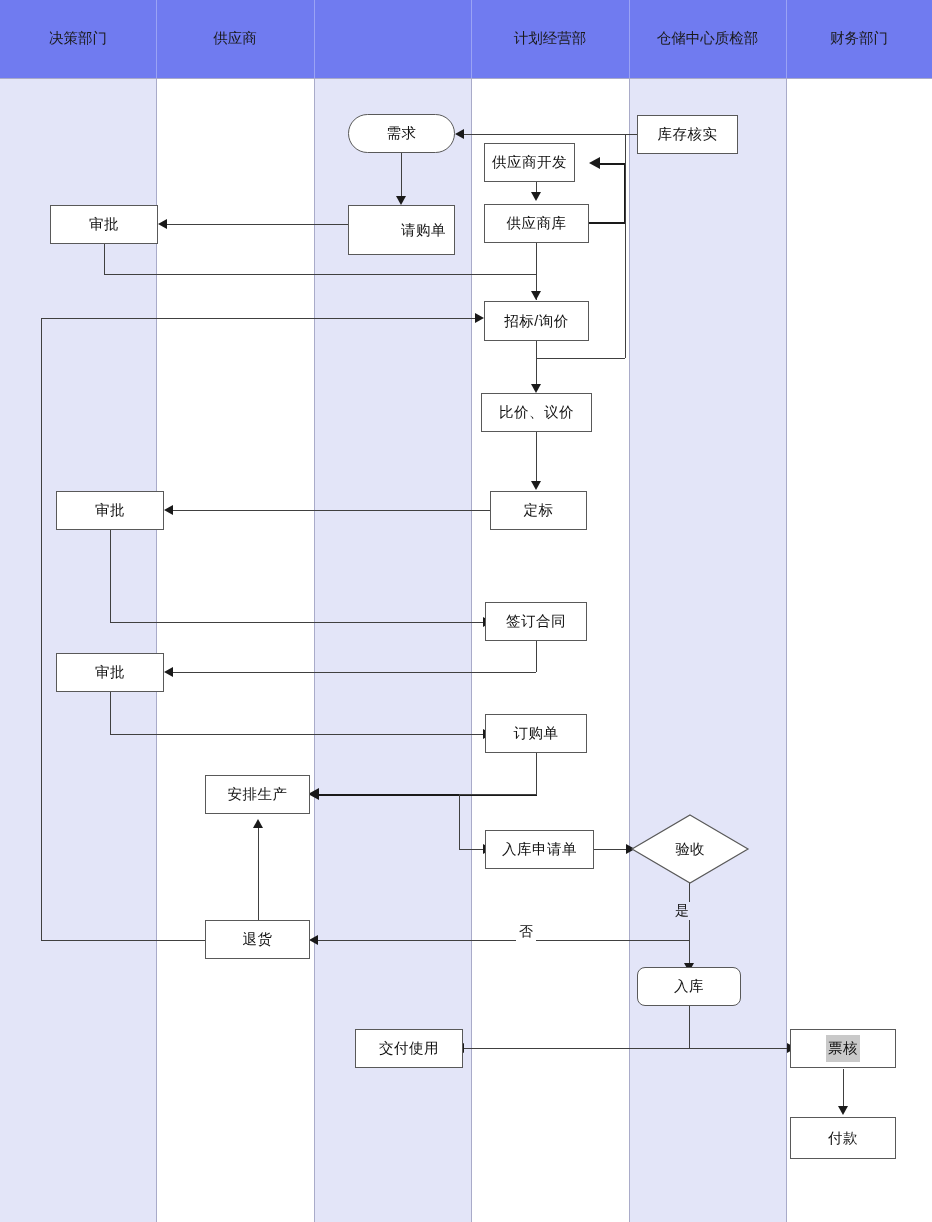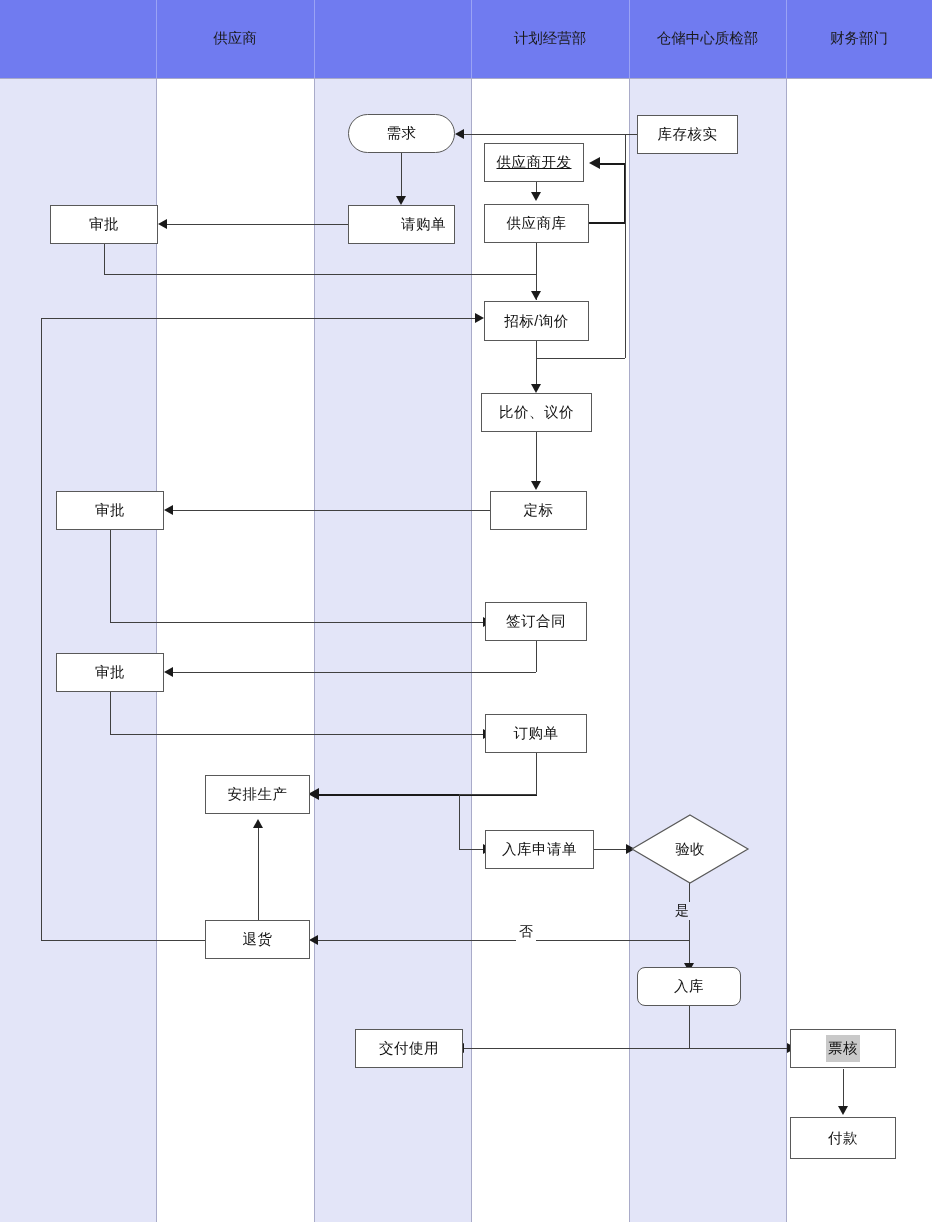--- a/index.html
+++ b/index.html
@@ -69,6 +69,9 @@
   <div class="frame-top"></div>
   <div class="header-band"></div>
 
+  <div class="hdr-cell" style="left:0px;   width:156px;">
+      <span>决策部门</span>
+    </div>
   <div class="hdr-cell" style="left:156px; width:158px;">
       <span>供应商</span>
     </div>

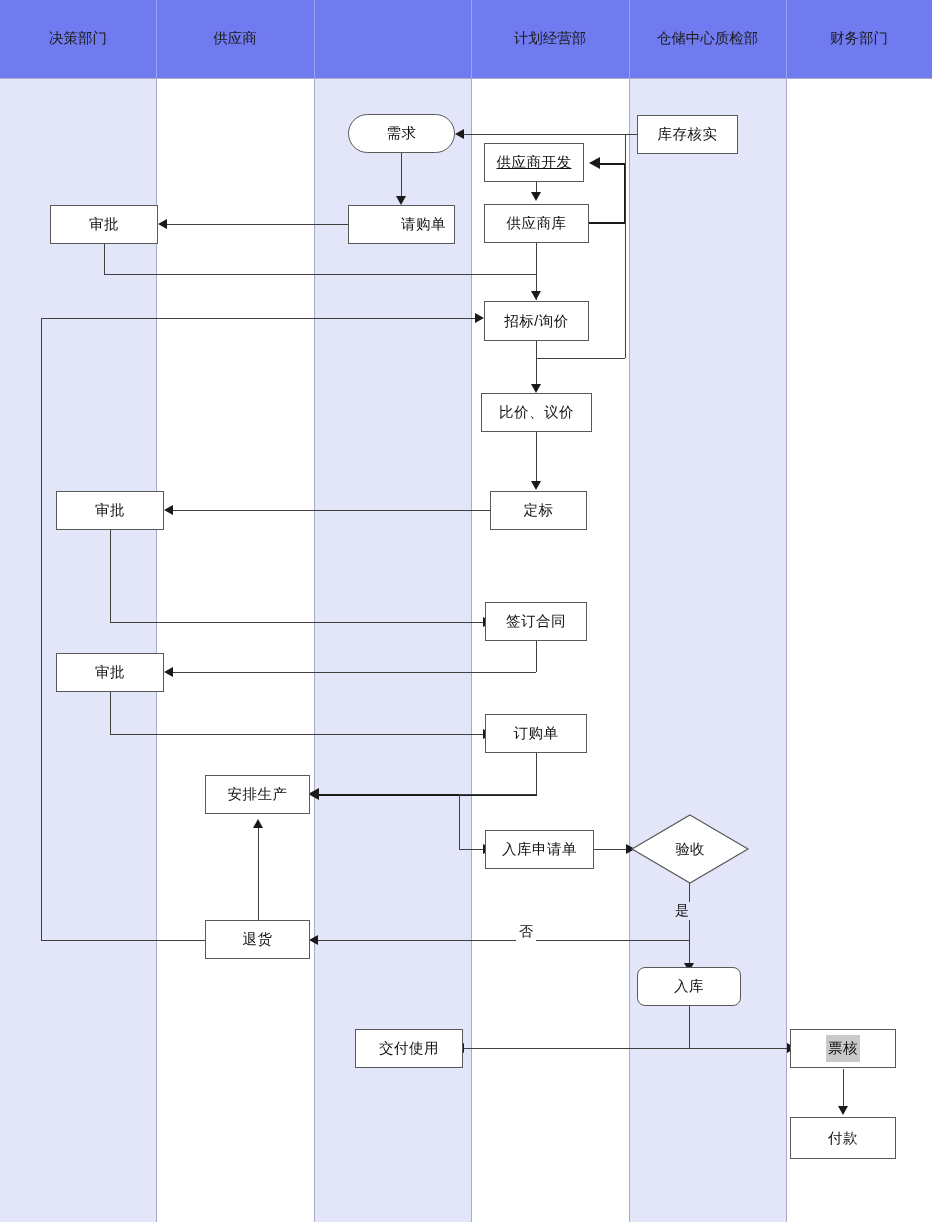--- a/index.html
+++ b/index.html
@@ -188,7 +188,7 @@
     <span>库存核实</span>
     </div>
 
-  <div class="node" style="left:484px;top:143px;width:100px;height:39px;text-decoration:underline;">
+  <div class="node" style="left:484px;top:143px;width:91px;height:39px;">
     <span>供应商开发</span>
     </div>
 

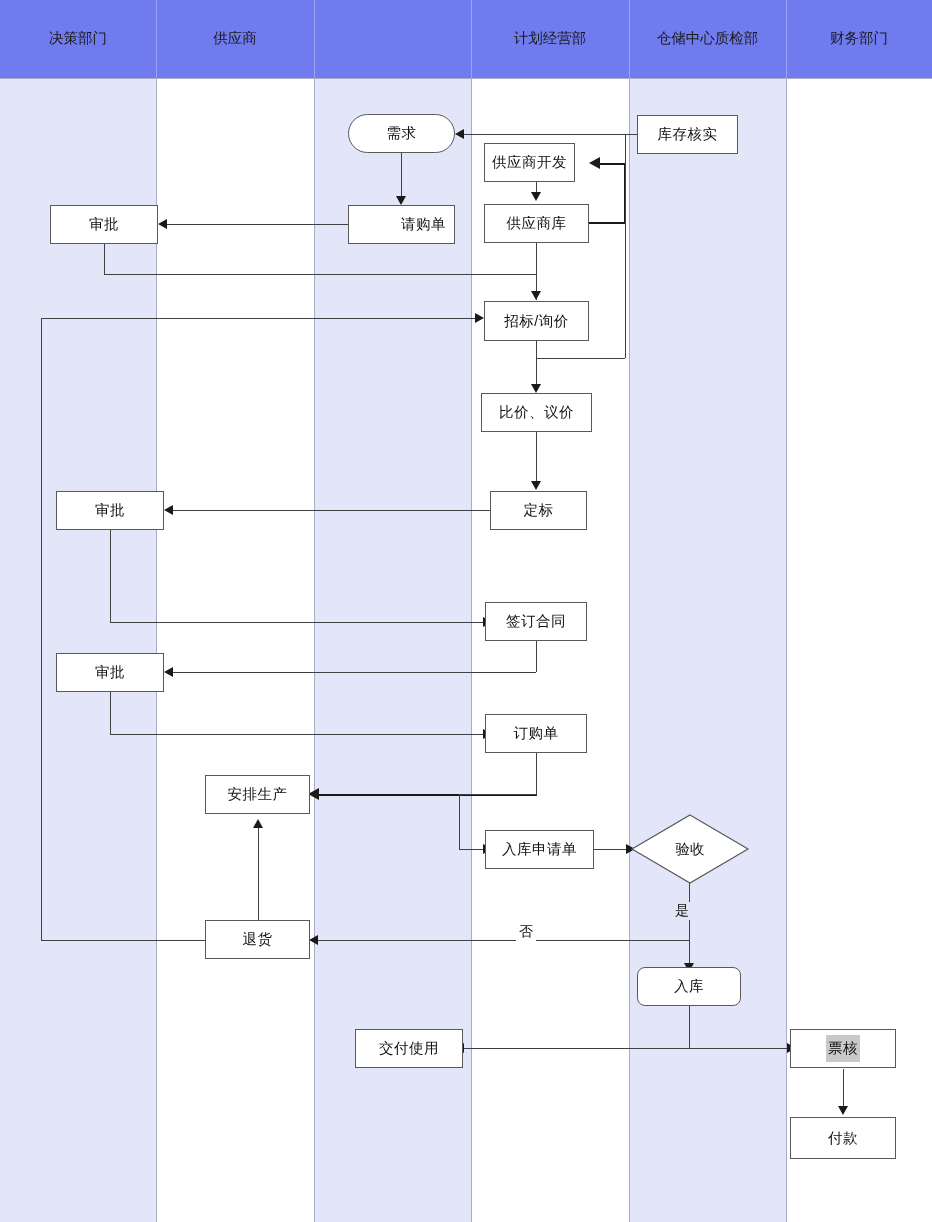--- a/index.html
+++ b/index.html
@@ -196,7 +196,7 @@
     <span>审批</span>
     </div>
 
-  <div class="node" style="left:348px;top:205px;width:107px;height:39px;padding-left:44px;">
+  <div class="node" style="left:348px;top:205px;width:107px;height:50px;padding-left:44px;">
     <span>请购单</span>
     </div>
 

